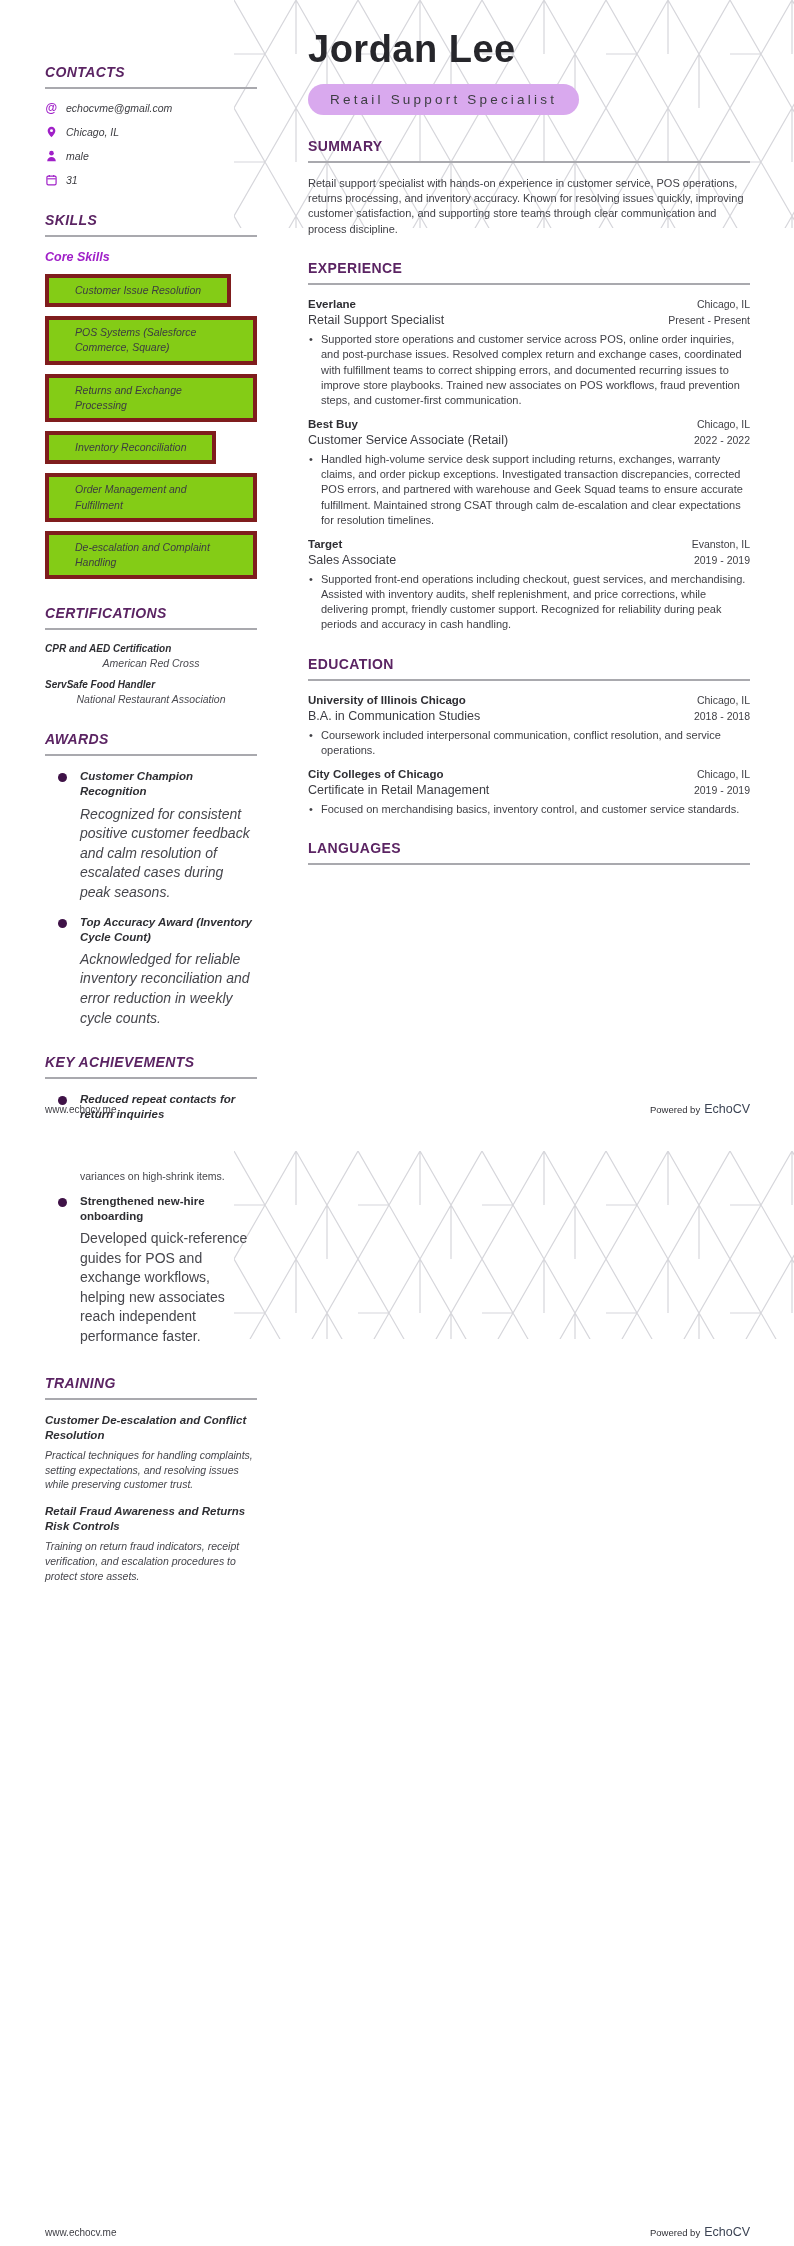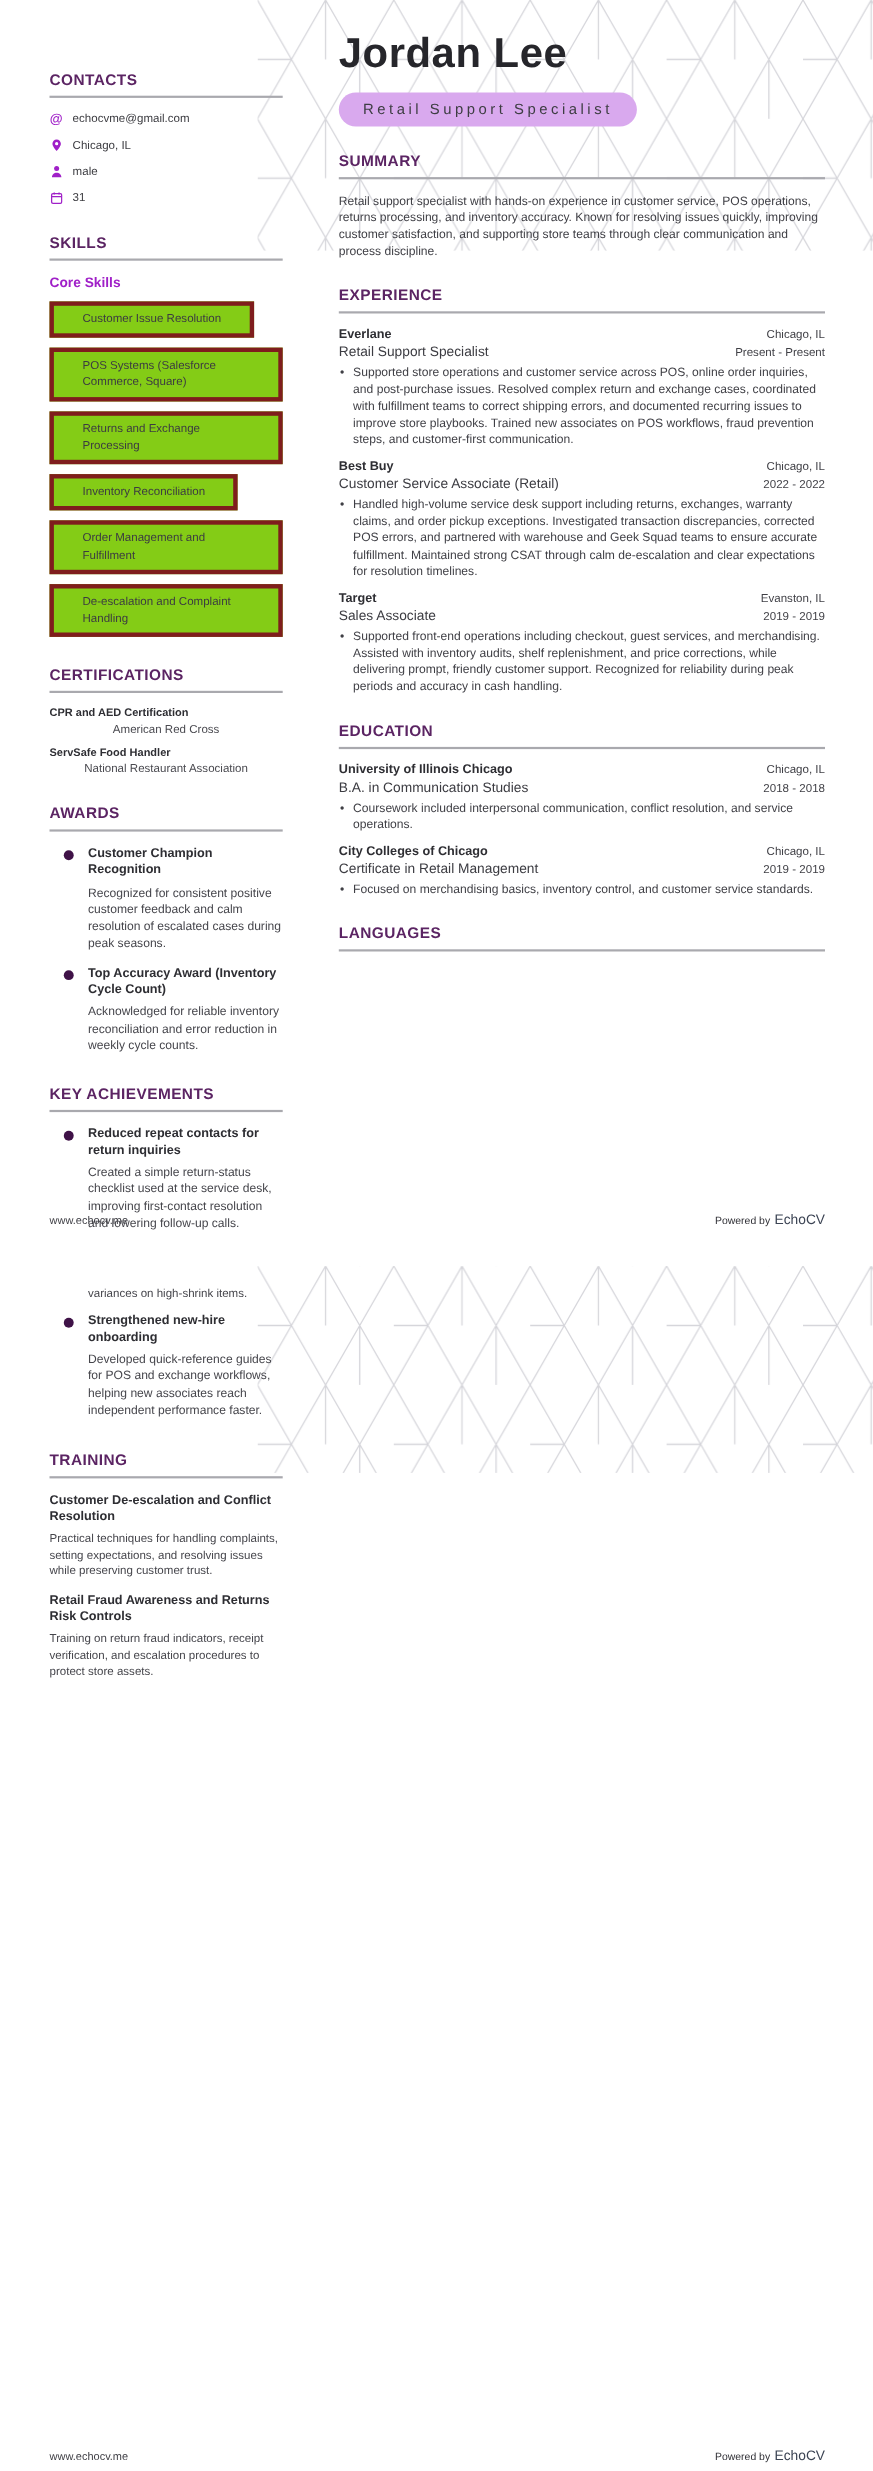--- a/index.html
+++ b/index.html
@@ -18,7 +18,7 @@
   .pt-left1 { padding-top:64px; }
   .contact-item { display:flex; align-items:center; gap:9px; font-size:10.5px; color:#3c3c41; margin-bottom:12px; }
   .cicon { width:12px; height:12px; flex:none; display:flex; align-items:center; justify-content:center; }
-  .sec { margin-bottom:26px; }
+  .sec { margin-bottom:26px;font-style:italic; }
   .group-label { font-size:12.5px; font-weight:700; color:#a020c8; margin:1px 0 10px 0; }
   .chip { width:fit-content; max-width:221px; border:4px solid #7f1d1d; padding:5px 26px; font-size:10.5px; color:#3c3c41; line-height:1.45; margin-bottom:9px; background:#84cc16; }
   .cert-name { font-size:10px; font-weight:700; color:#2e2e33; margin-bottom:3px; }

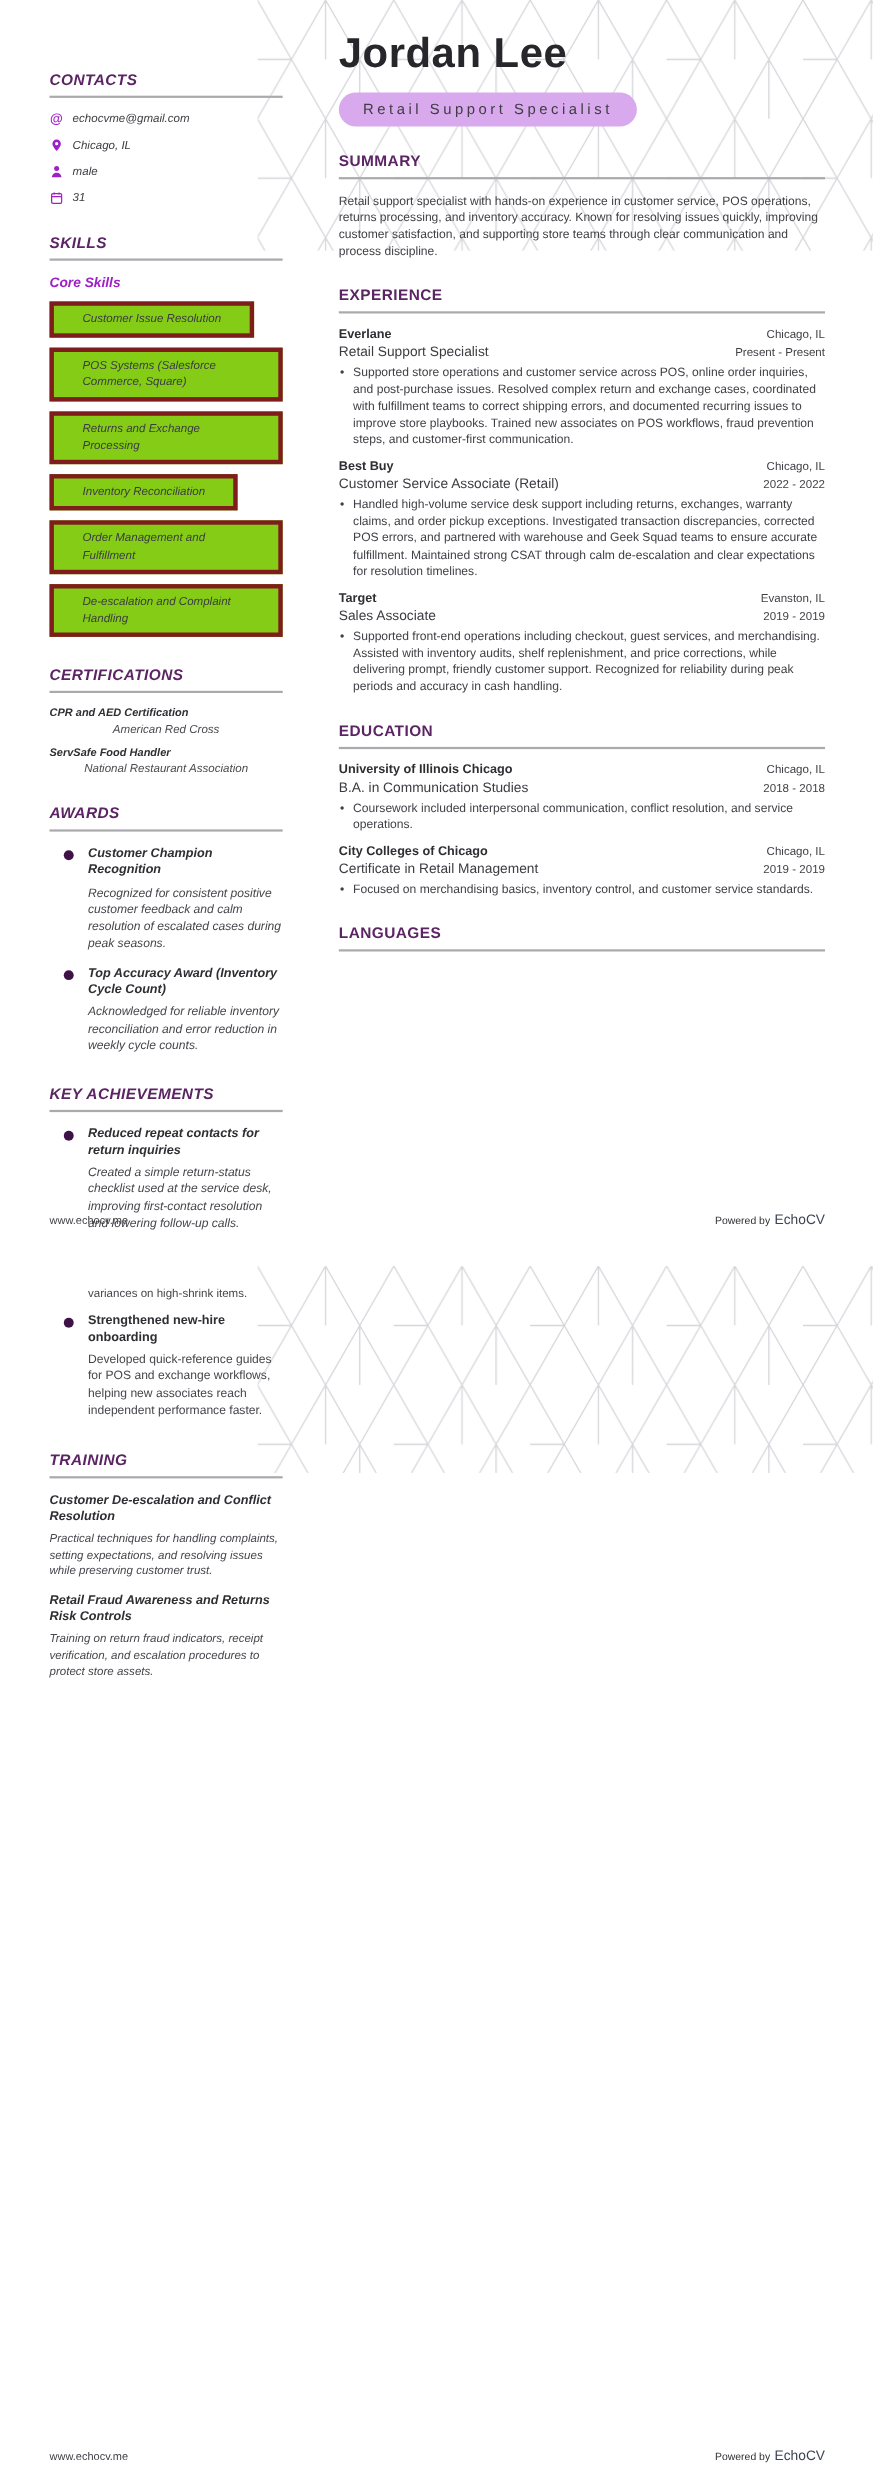--- a/index.html
+++ b/index.html
@@ -27,7 +27,7 @@
   .b-dot { width:9px; height:9px; border-radius:50%; background:#3f1247; flex:none; margin:4px 13px 0 13px; }
   .b-body { flex:1; min-width:0; }
   .b-title { font-size:11.5px; font-weight:700; color:#2e2e33; line-height:1.32; margin-bottom:5px; }
-  .b-desc { font-size:11px; color:#46464c; line-height:1.4; }
+  .b-desc { font-size:14px; color:#46464c; line-height:1.4; }
   .cont-desc { font-size:10.5px; color:#46464c; line-height:1.4; margin:0 0 10px 35px; }
 
   

